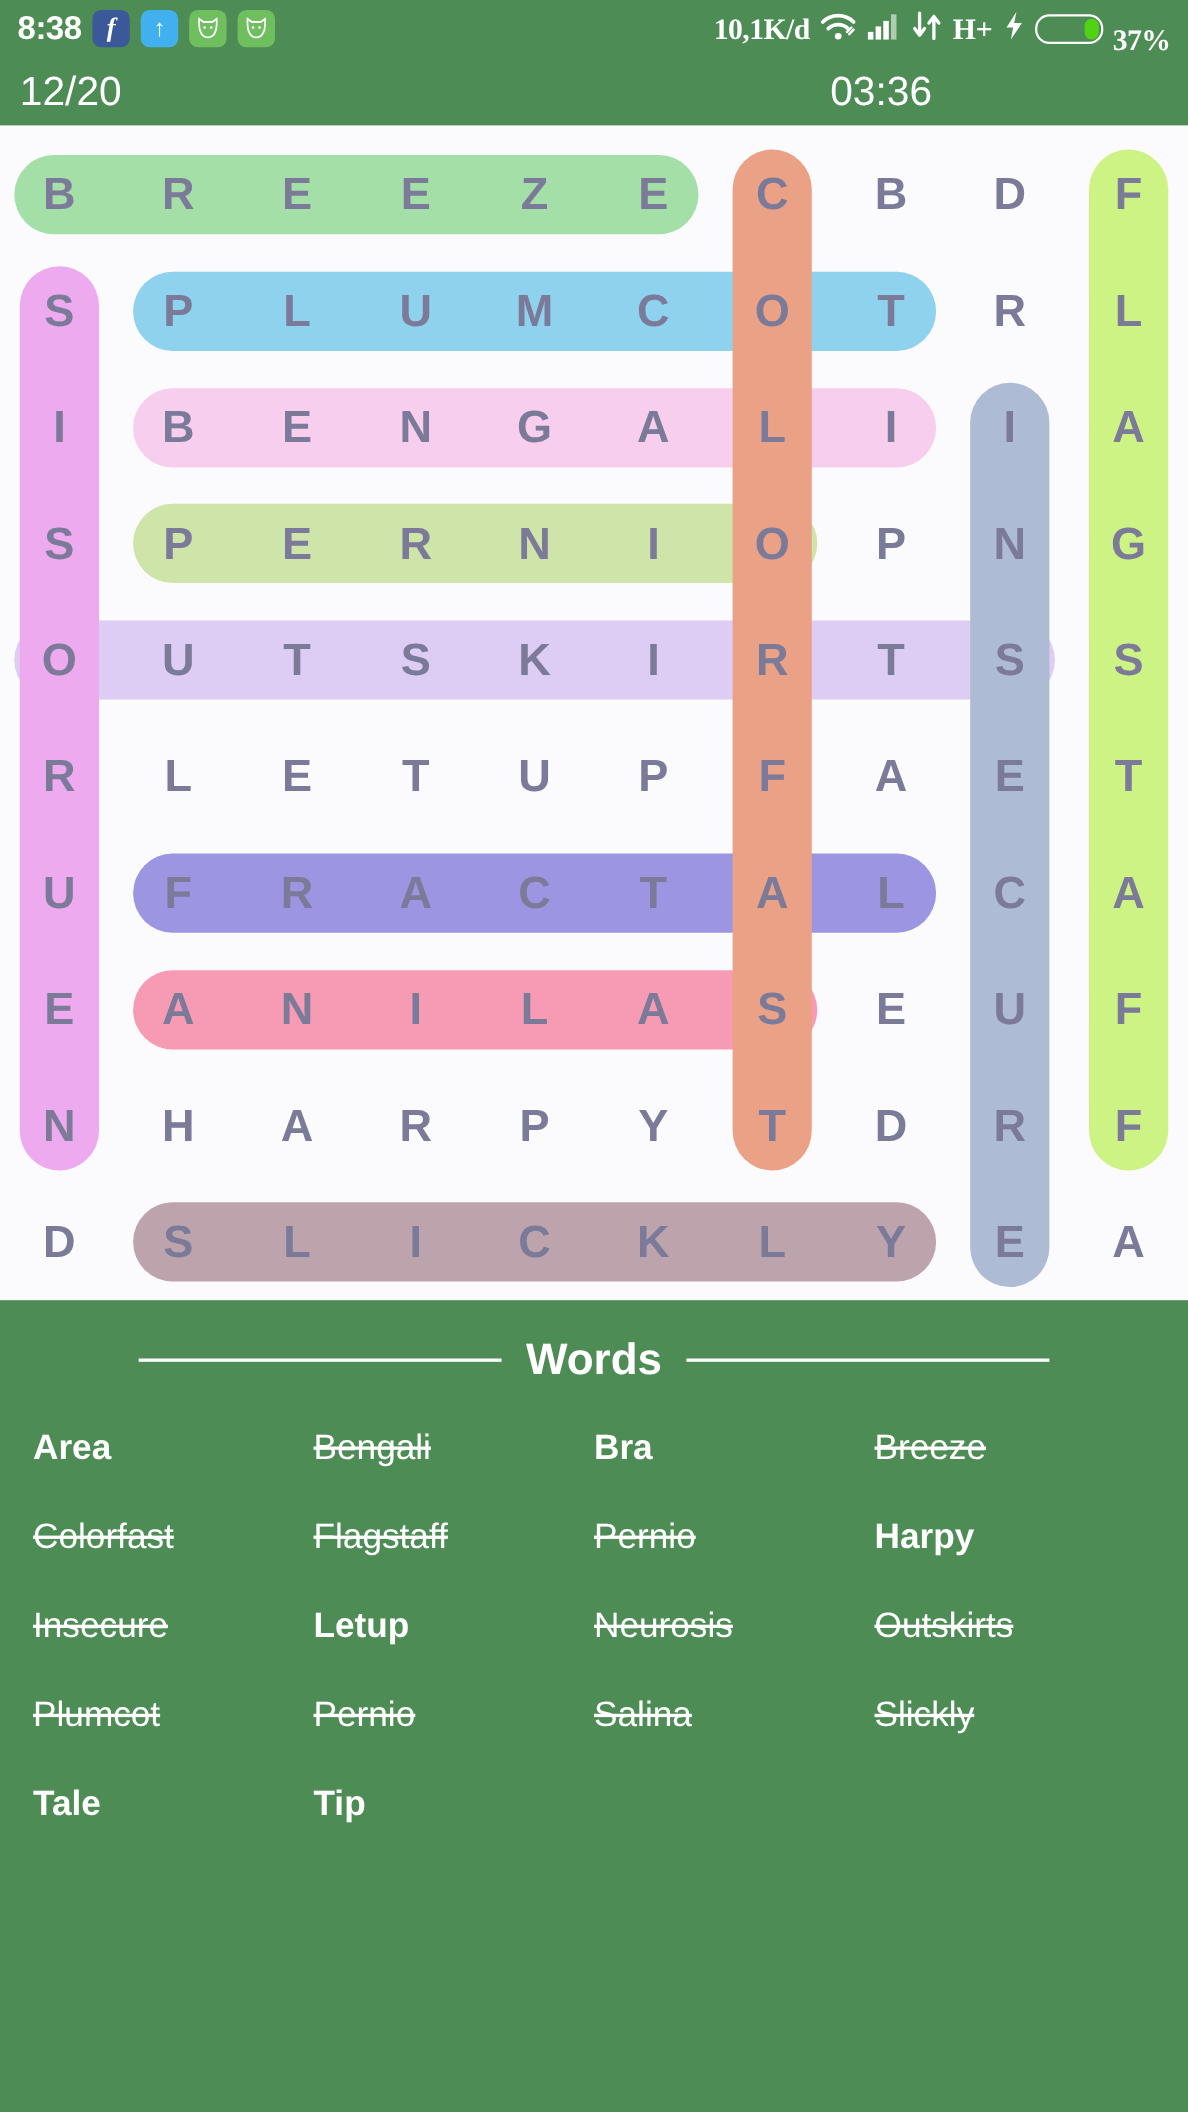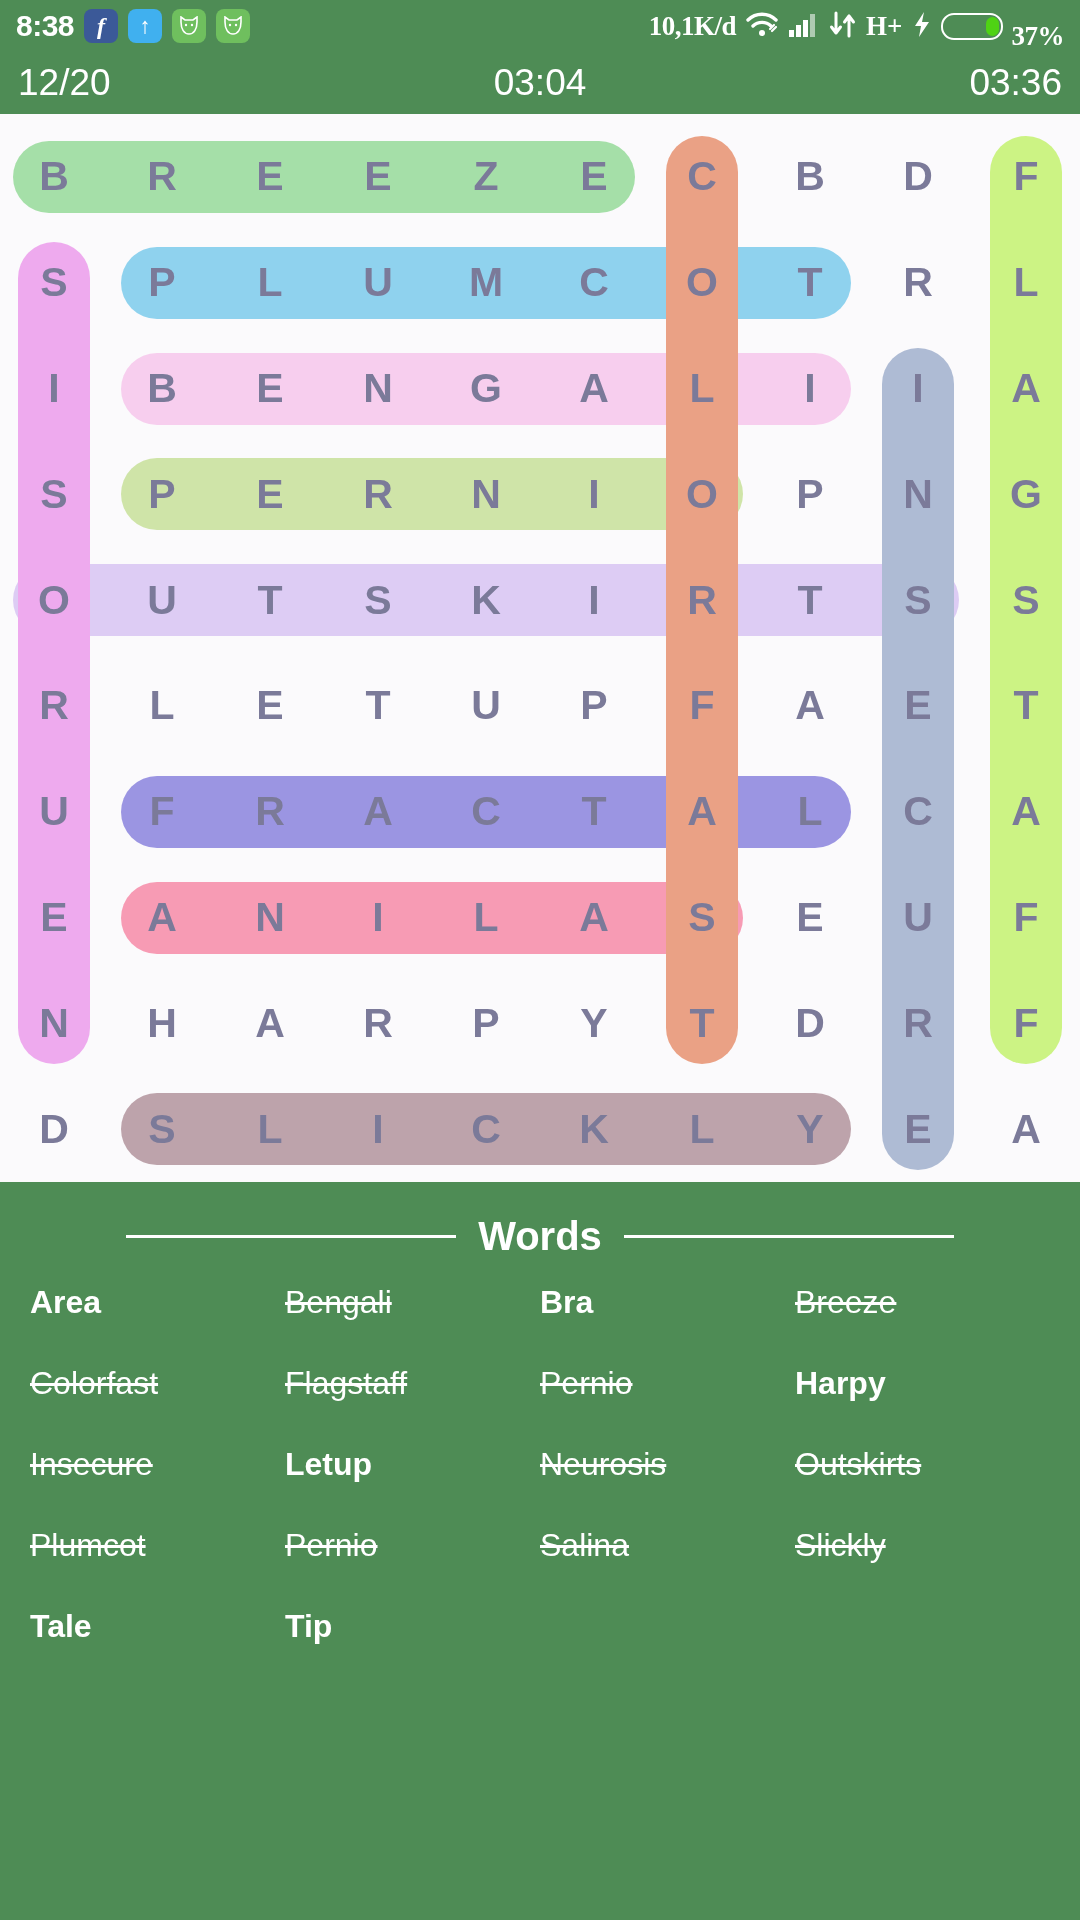--- a/index.html
+++ b/index.html
@@ -166,7 +166,6 @@
 
 <div id="gameheader">
   <span class="hdr-left">12/20</span>
-  <span class="hdr-center">03:04</span>
   <span class="hdr-right">03:36</span>
 </div>
 

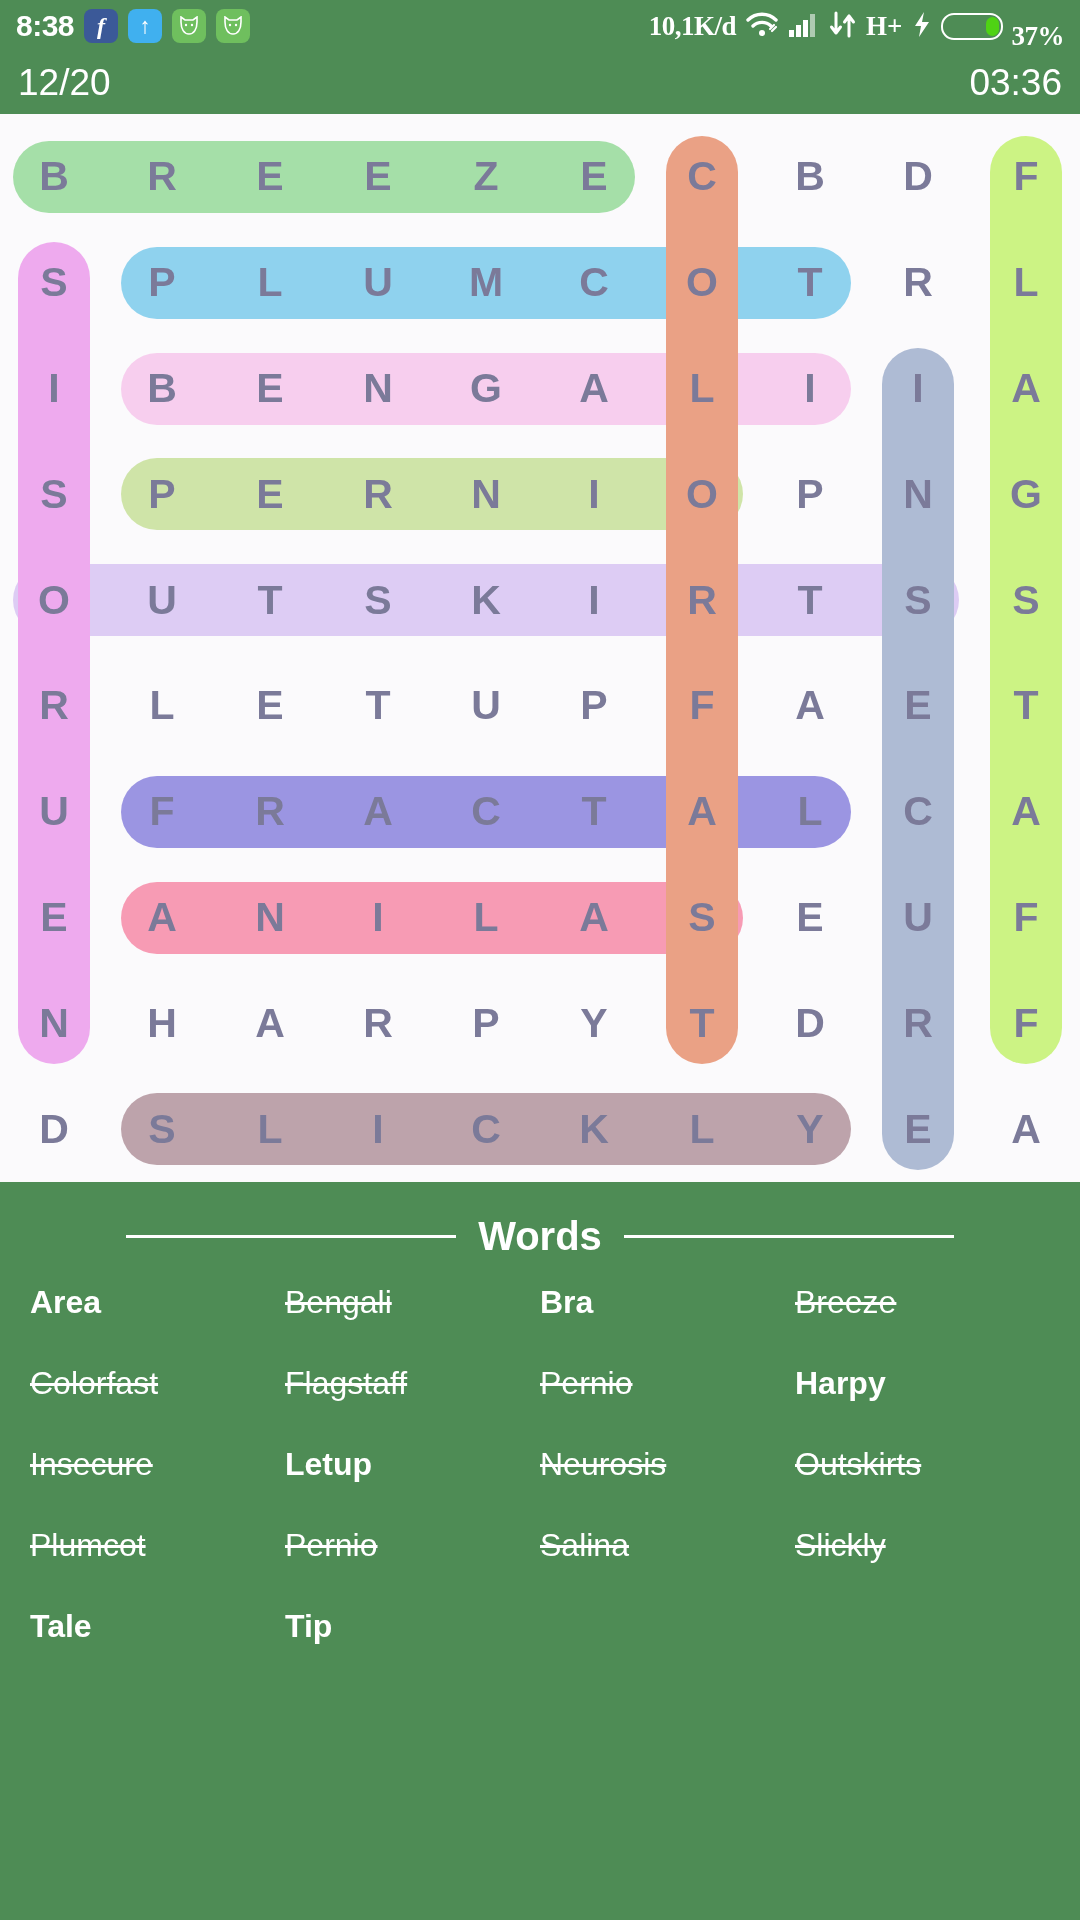--- a/index.html
+++ b/index.html
@@ -50,7 +50,7 @@
   }
   #gameheader .hdr-left{ flex:1; text-align:left; }
   #gameheader .hdr-center{ flex:1; text-align:center; }
-  #gameheader .hdr-right{ flex:1; text-align:right; }
+  #gameheader .hdr-right{ flex:1; text-align:center; }
 
   
   #gridwrap{

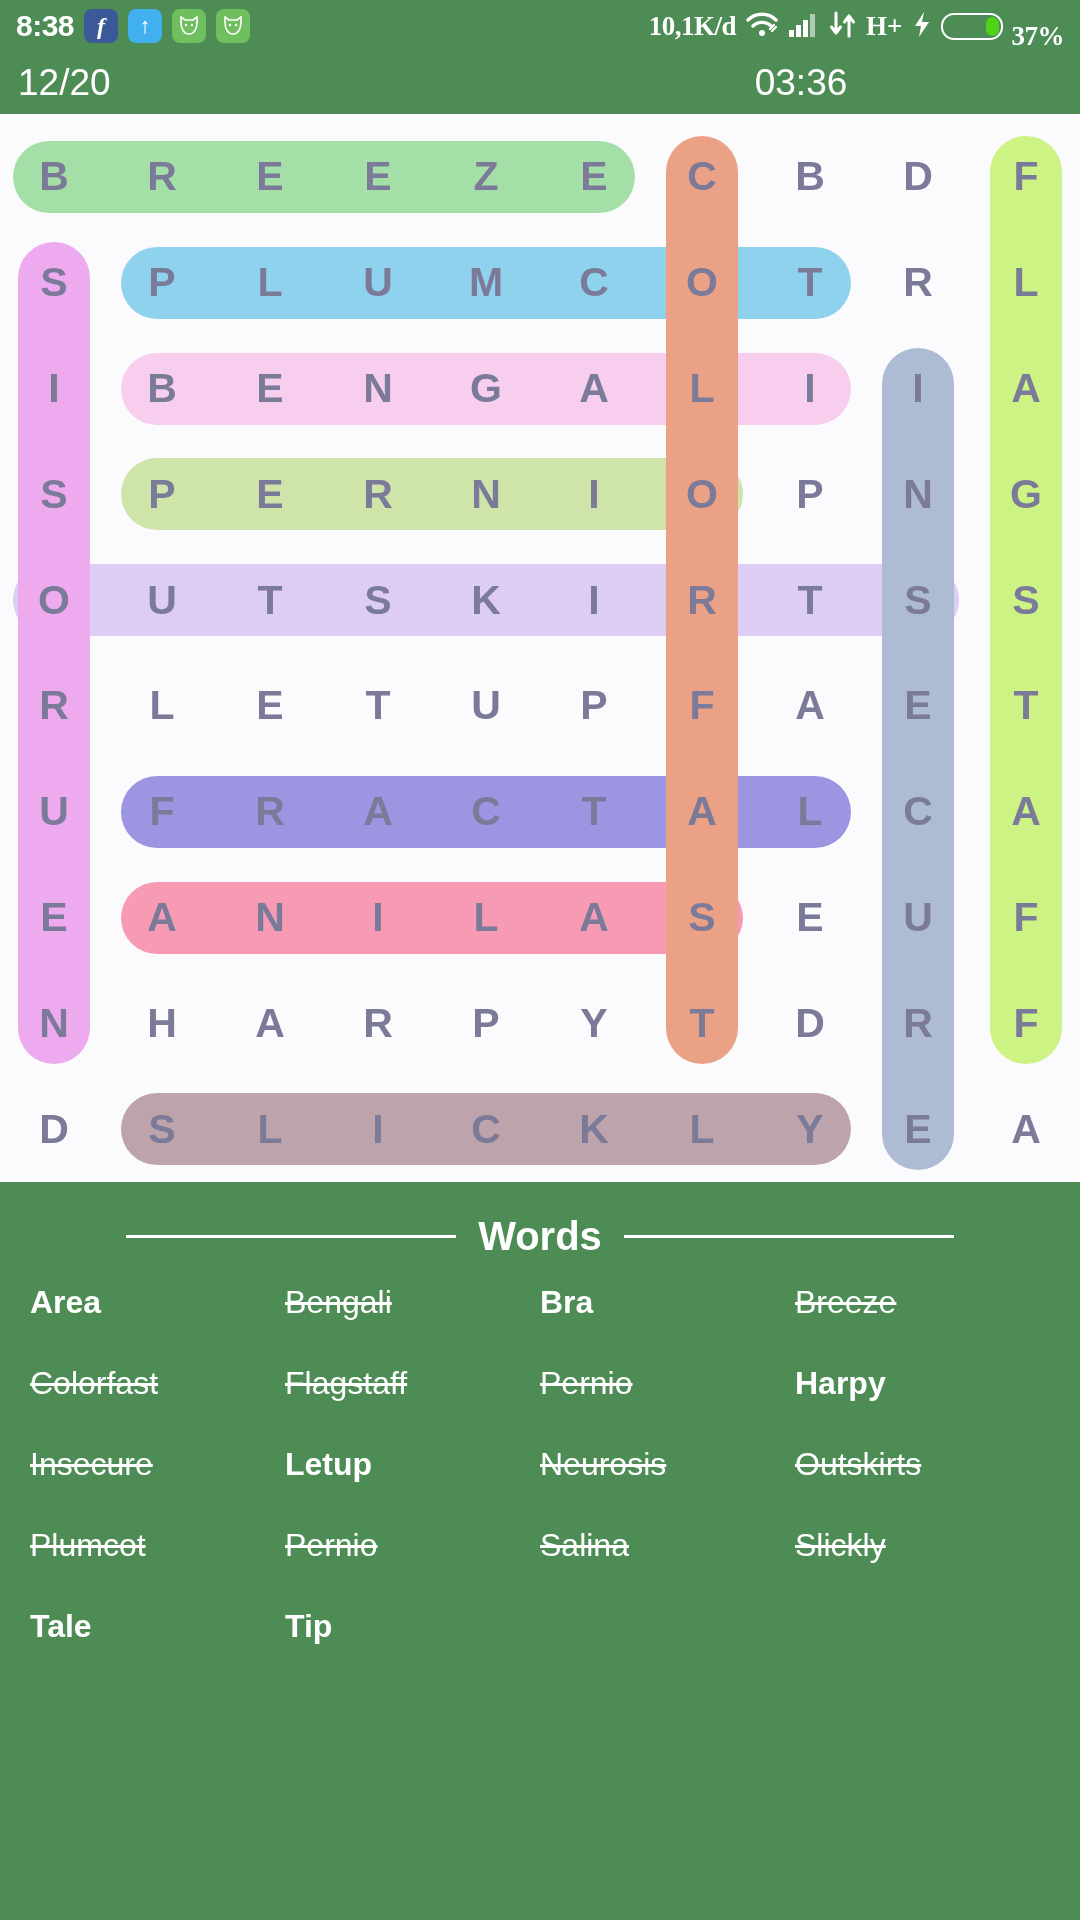--- a/index.html
+++ b/index.html
@@ -81,7 +81,7 @@
   }
   .words-title-row{
     display:flex; align-items:center; justify-content:center; gap:22px;
-    margin-bottom:25px;
+    margin-bottom:38px;
   }
   .words-title-row .rule{
     flex:1; height:3px; background:#ffffff; max-width:330px;

